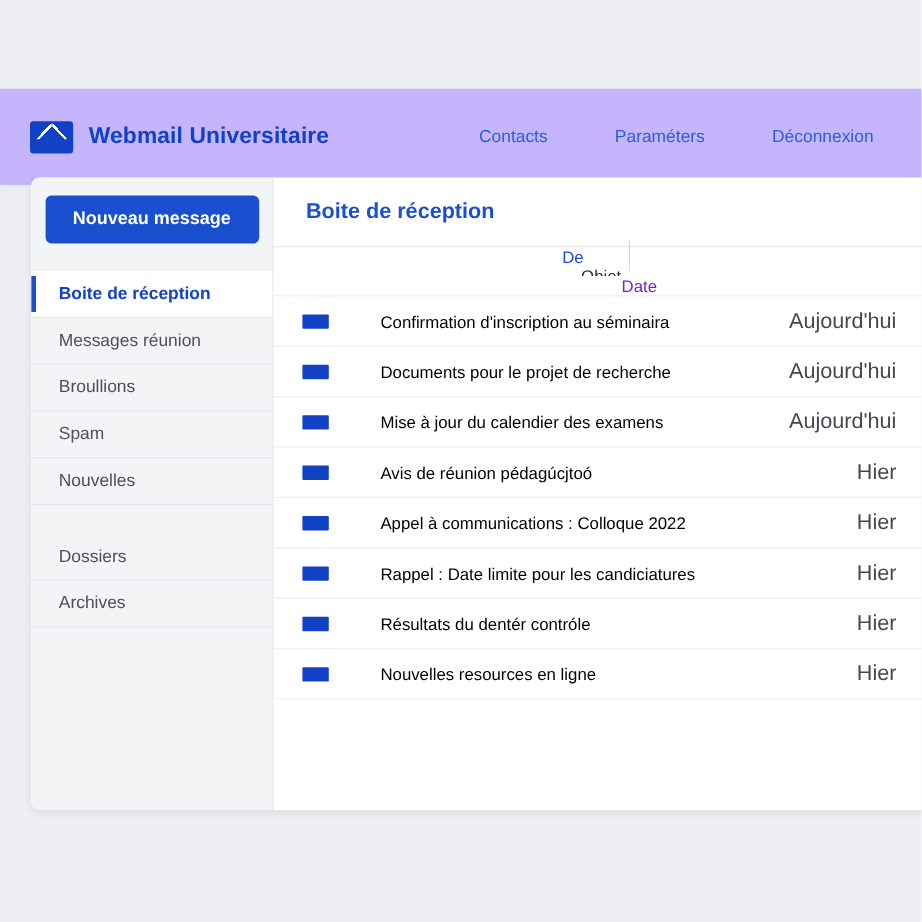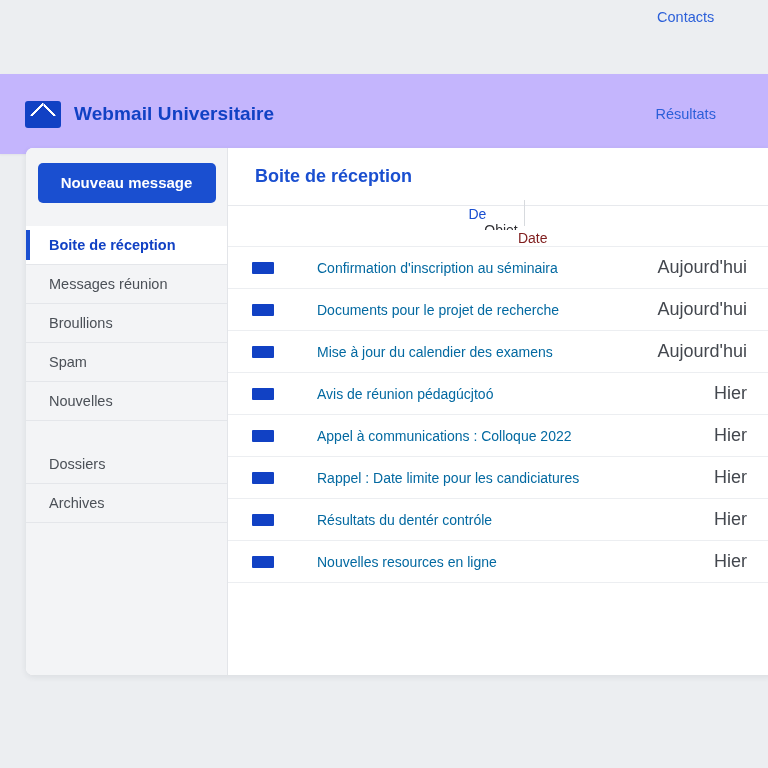--- a/index.html
+++ b/index.html
@@ -77,8 +77,7 @@
     margin-right: 40px;
     display: flex;
     align-items: center;
-    gap: 81px;
-    flex-direction: column;
+    gap: 56px;
   }
 
   .nav-link {

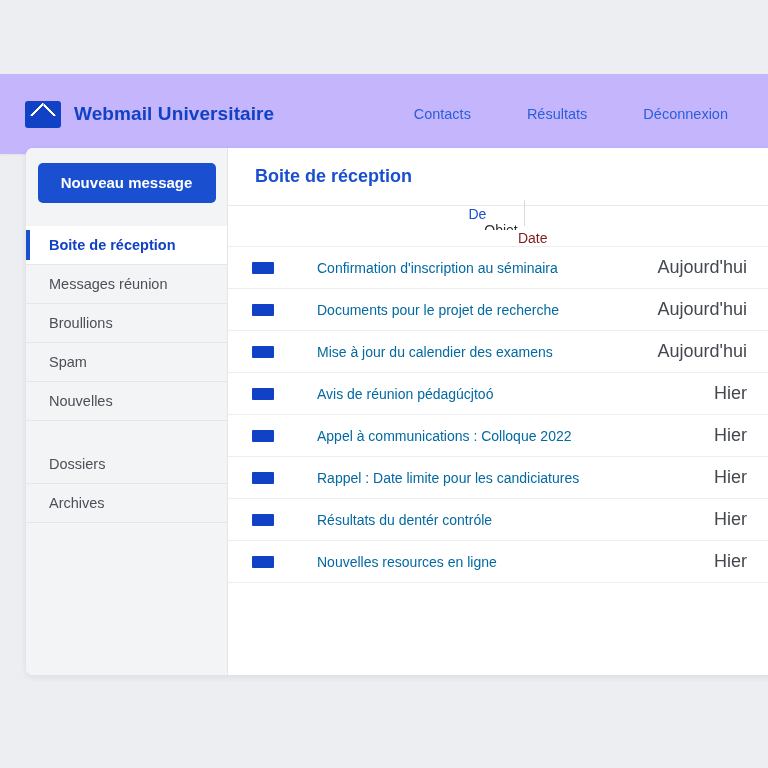--- a/index.html
+++ b/index.html
@@ -260,7 +260,7 @@
     </div>
     <nav class="header-nav">
       <a class="nav-link">Contacts</a>
-      <a class="nav-link">Résultats</a>
+      <a class="nav-link">Paraméters</a>
       <a class="nav-link">Déconnexion</a>
     </nav>
   </div>

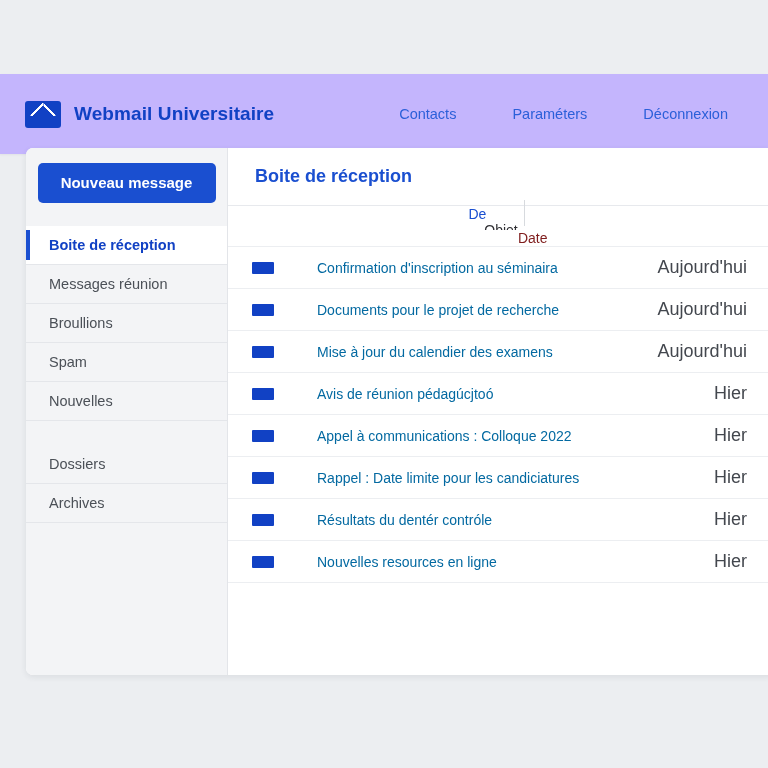--- a/index.html
+++ b/index.html
@@ -244,7 +244,7 @@
     color: #43474e;
   }
 
-  .header-row .col-date { color: #7f1d1d; font-size: 14px; text-align: right; }
+  .header-row .col-date { color: #6d28d9; font-size: 14px; text-align: right; }
 
   .list-filler { flex: 1; background: #ffffff; }
 </style>

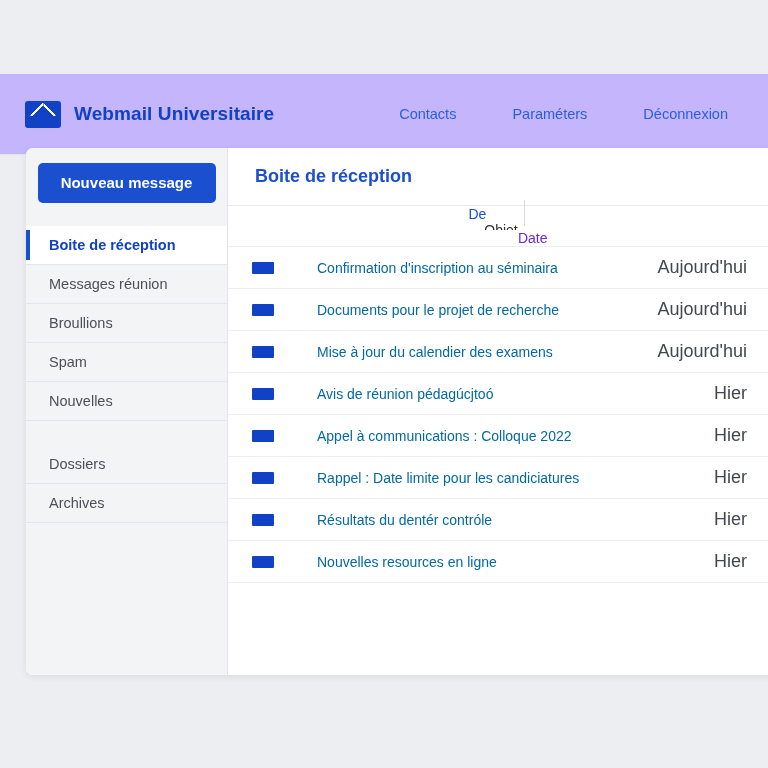--- a/index.html
+++ b/index.html
@@ -232,7 +232,7 @@
   }
 
   .mail-row:not(.header-row) .col-subject {
-    color: #0369a1;
+    color: #000000;
     cursor: pointer;
   }
 

